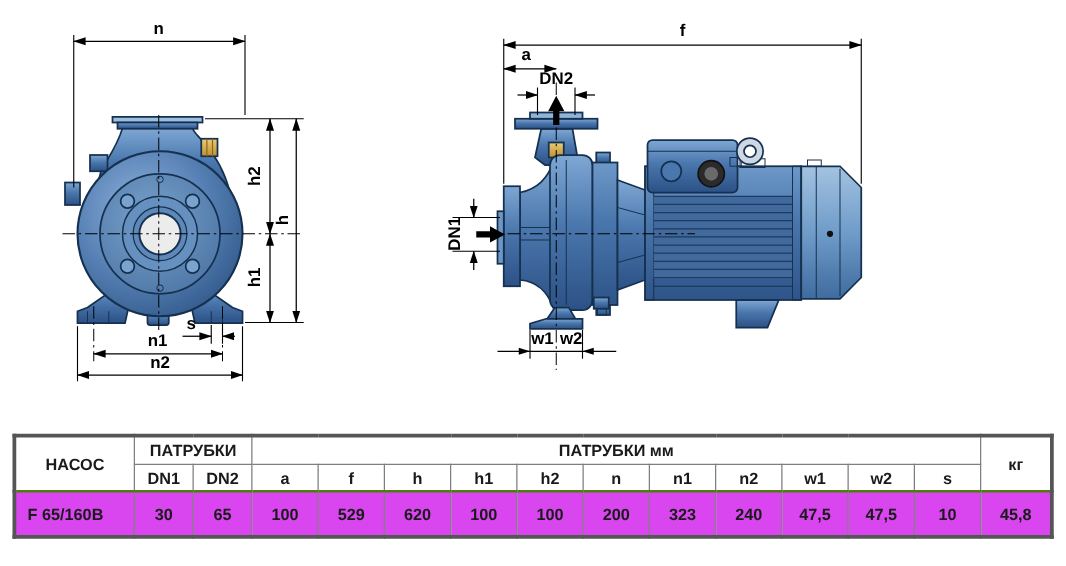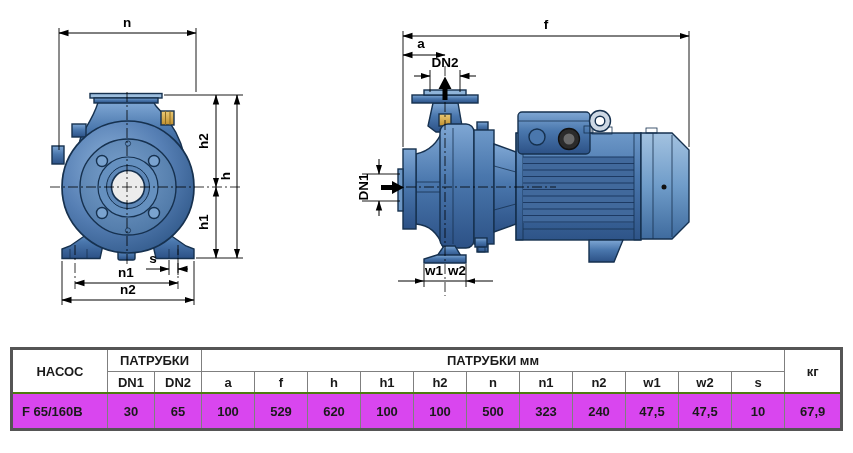--- a/index.html
+++ b/index.html
@@ -294,7 +294,7 @@
     <td>620</td>
     <td>100</td>
     <td>100</td>
-    <td>500</td>
+    <td>200</td>
     <td>323</td>
     <td>240</td>
     <td>47,5</td>

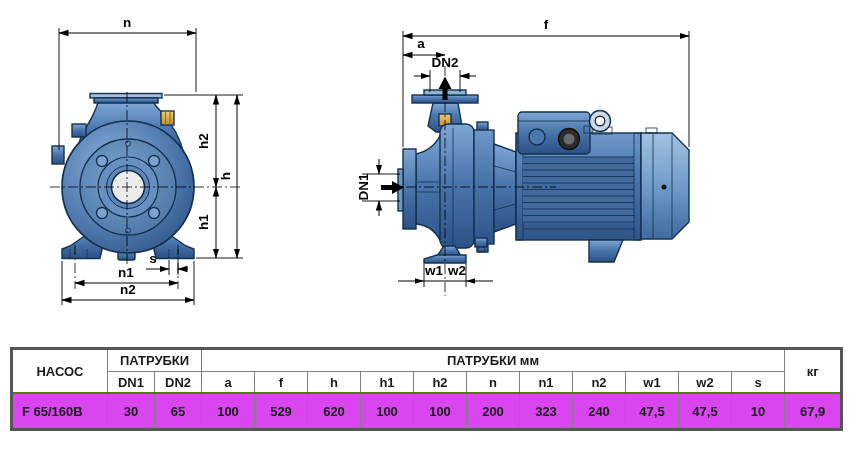--- a/index.html
+++ b/index.html
@@ -300,7 +300,7 @@
     <td>47,5</td>
     <td>47,5</td>
     <td>10</td>
-    <td>67,9</td>
+    <td>45,8</td>
   </tr>
 </tbody>
     </table>

